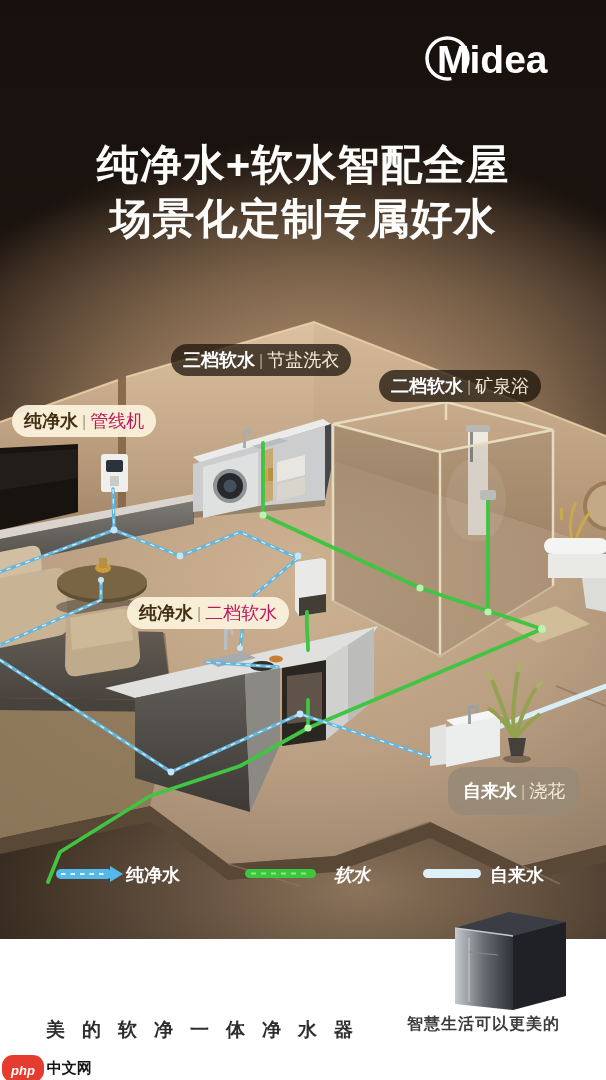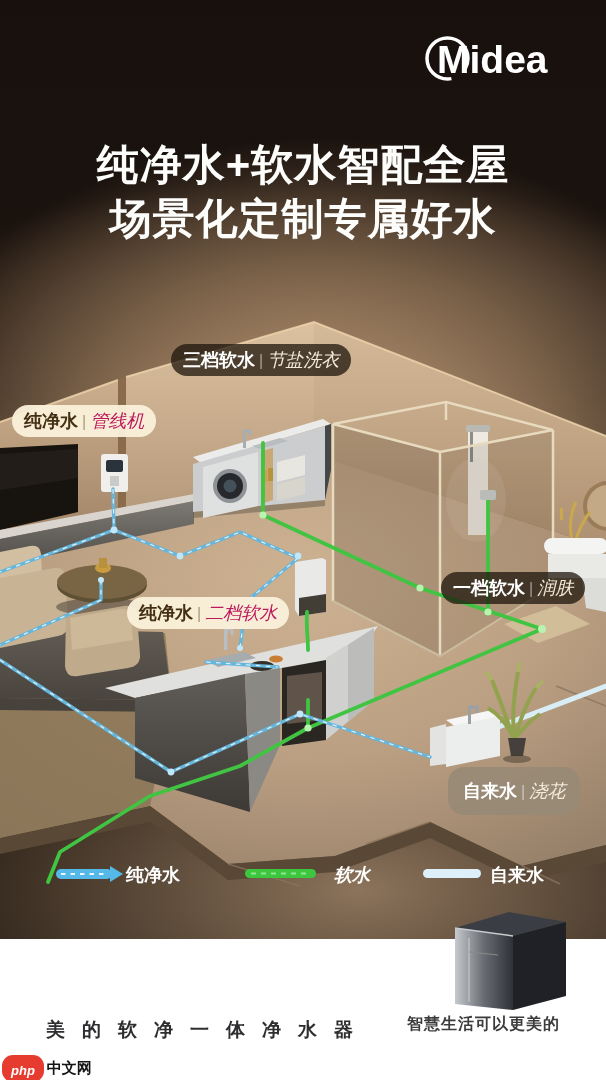--- a/index.html
+++ b/index.html
@@ -21,7 +21,7 @@
     background:rgba(30,21,12,0.75);color:#fff;font-size:18px;font-weight:bold;
     padding:0 12px;white-space:nowrap;}
   .pill .sep{font-weight:normal;color:rgba(255,255,255,0.5);padding:0 4px;font-size:16px;}
-  .pill .b{font-weight:normal;color:#f3ead9;font-style:italic;}
+  .pill .b{font-weight:normal;color:#f3ead9;}
   .pill.light{background:rgba(250,240,218,0.96);color:#432f14;}
   .pill.light .sep{color:rgba(67,47,20,0.45);}
   .pill.light .b{color:#be185d;}

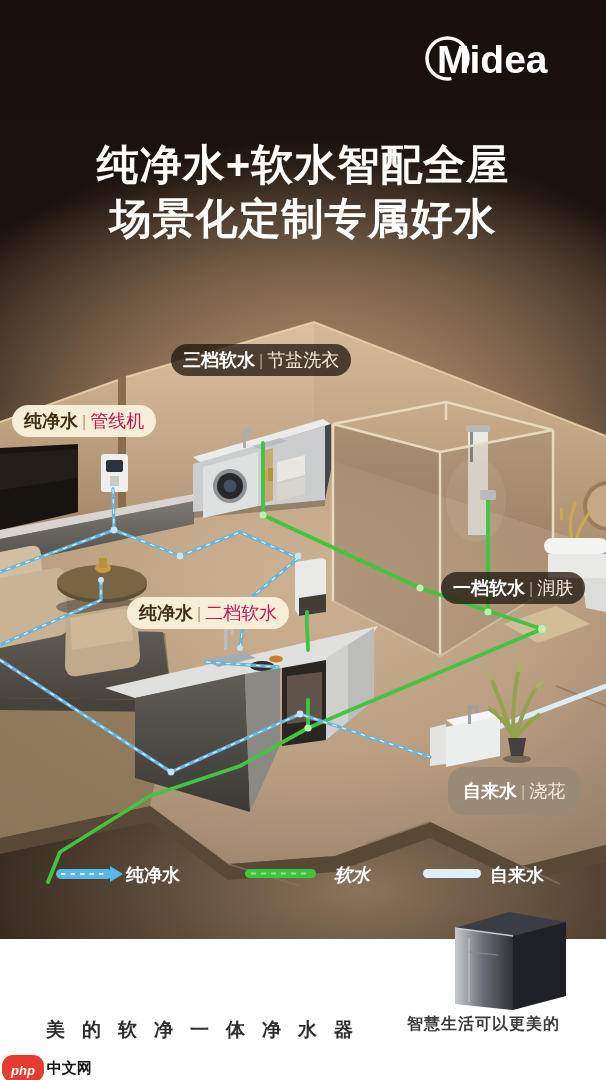--- a/index.html
+++ b/index.html
@@ -263,6 +263,7 @@
   <div id="title" class="abs">纯净水+软水智配全屋<br>场景化定制专属好水</div>
 
   <div class="pill" style="left:171px;top:344px;">三档软水<span class="sep">|</span><span class="b">节盐洗衣</span></div>
+  <div class="pill" style="left:379px;top:370px;">二档软水<span class="sep">|</span><span class="b">矿泉浴</span></div>
   <div class="pill light" style="left:12px;top:405px;">纯净水<span class="sep">|</span><span class="b">管线机</span></div>
   <div class="pill light" style="left:127px;top:597px;">纯净水<span class="sep">|</span><span class="b">二档软水</span></div>
   <div class="pill" style="left:441px;top:572px;">一档软水<span class="sep">|</span><span class="b">润肤</span></div>

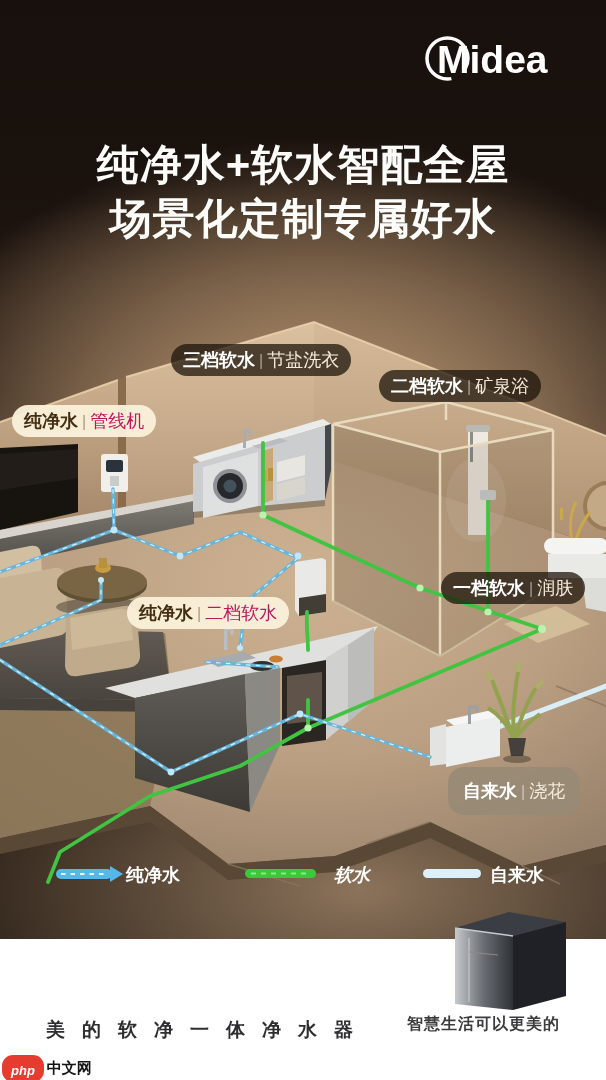--- a/index.html
+++ b/index.html
@@ -266,7 +266,6 @@
   <div class="pill" style="left:379px;top:370px;">二档软水<span class="sep">|</span><span class="b">矿泉浴</span></div>
   <div class="pill light" style="left:12px;top:405px;">纯净水<span class="sep">|</span><span class="b">管线机</span></div>
   <div class="pill light" style="left:127px;top:597px;">纯净水<span class="sep">|</span><span class="b">二档软水</span></div>
-  <div class="pill" style="left:441px;top:572px;">一档软水<span class="sep">|</span><span class="b">润肤</span></div>
   <div class="pill gray" style="left:448px;top:767px;padding:8px 15px;">自来水<span class="sep">|</span><span class="b">浇花</span></div>
 
   <div class="leg-t" style="left:126px;">纯净水</div>

